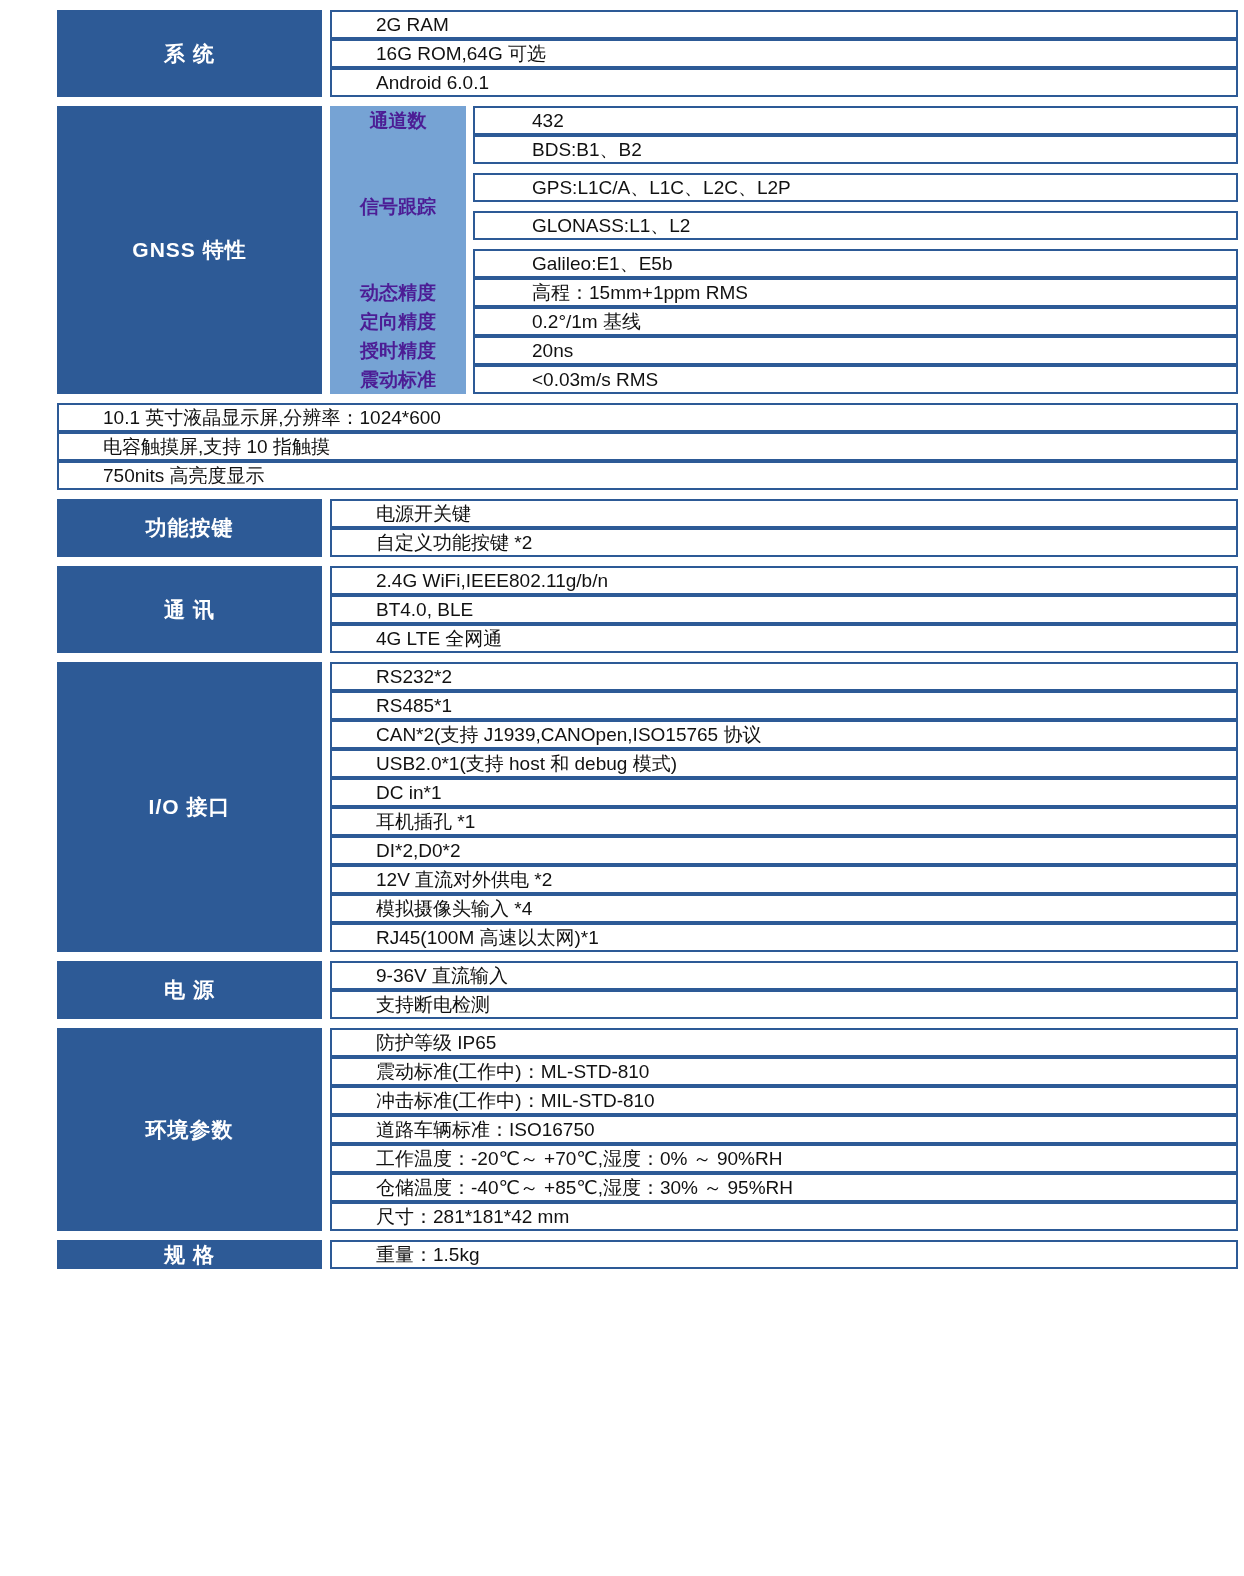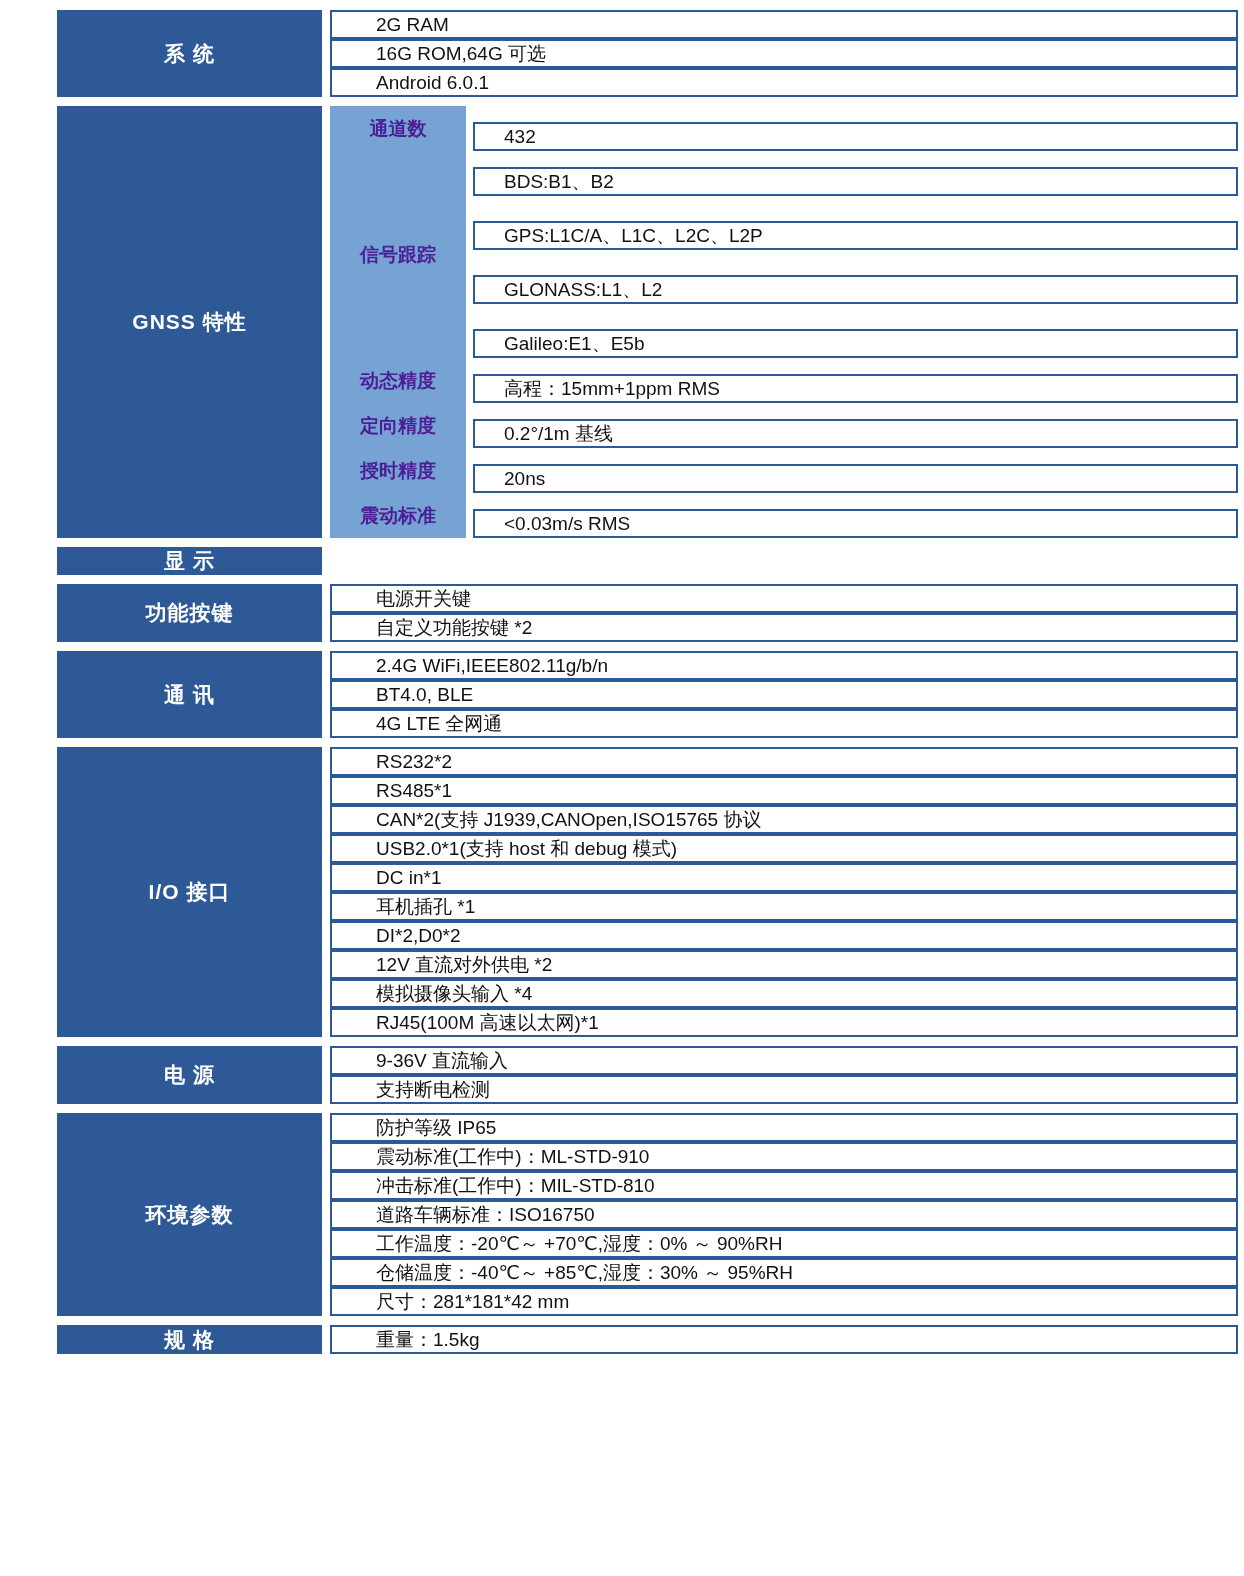--- a/index.html
+++ b/index.html
@@ -37,7 +37,7 @@
     font-size:19px;font-weight:bold;
   }
   .subrows{flex:1;display:flex;flex-direction:column;gap:9px;min-width:0;}
-  .subrows .row{padding-left:29px;margin-top:16px;}
+  .subrows .row{padding-left:57px;}
 </style>
 </head>
 <body>

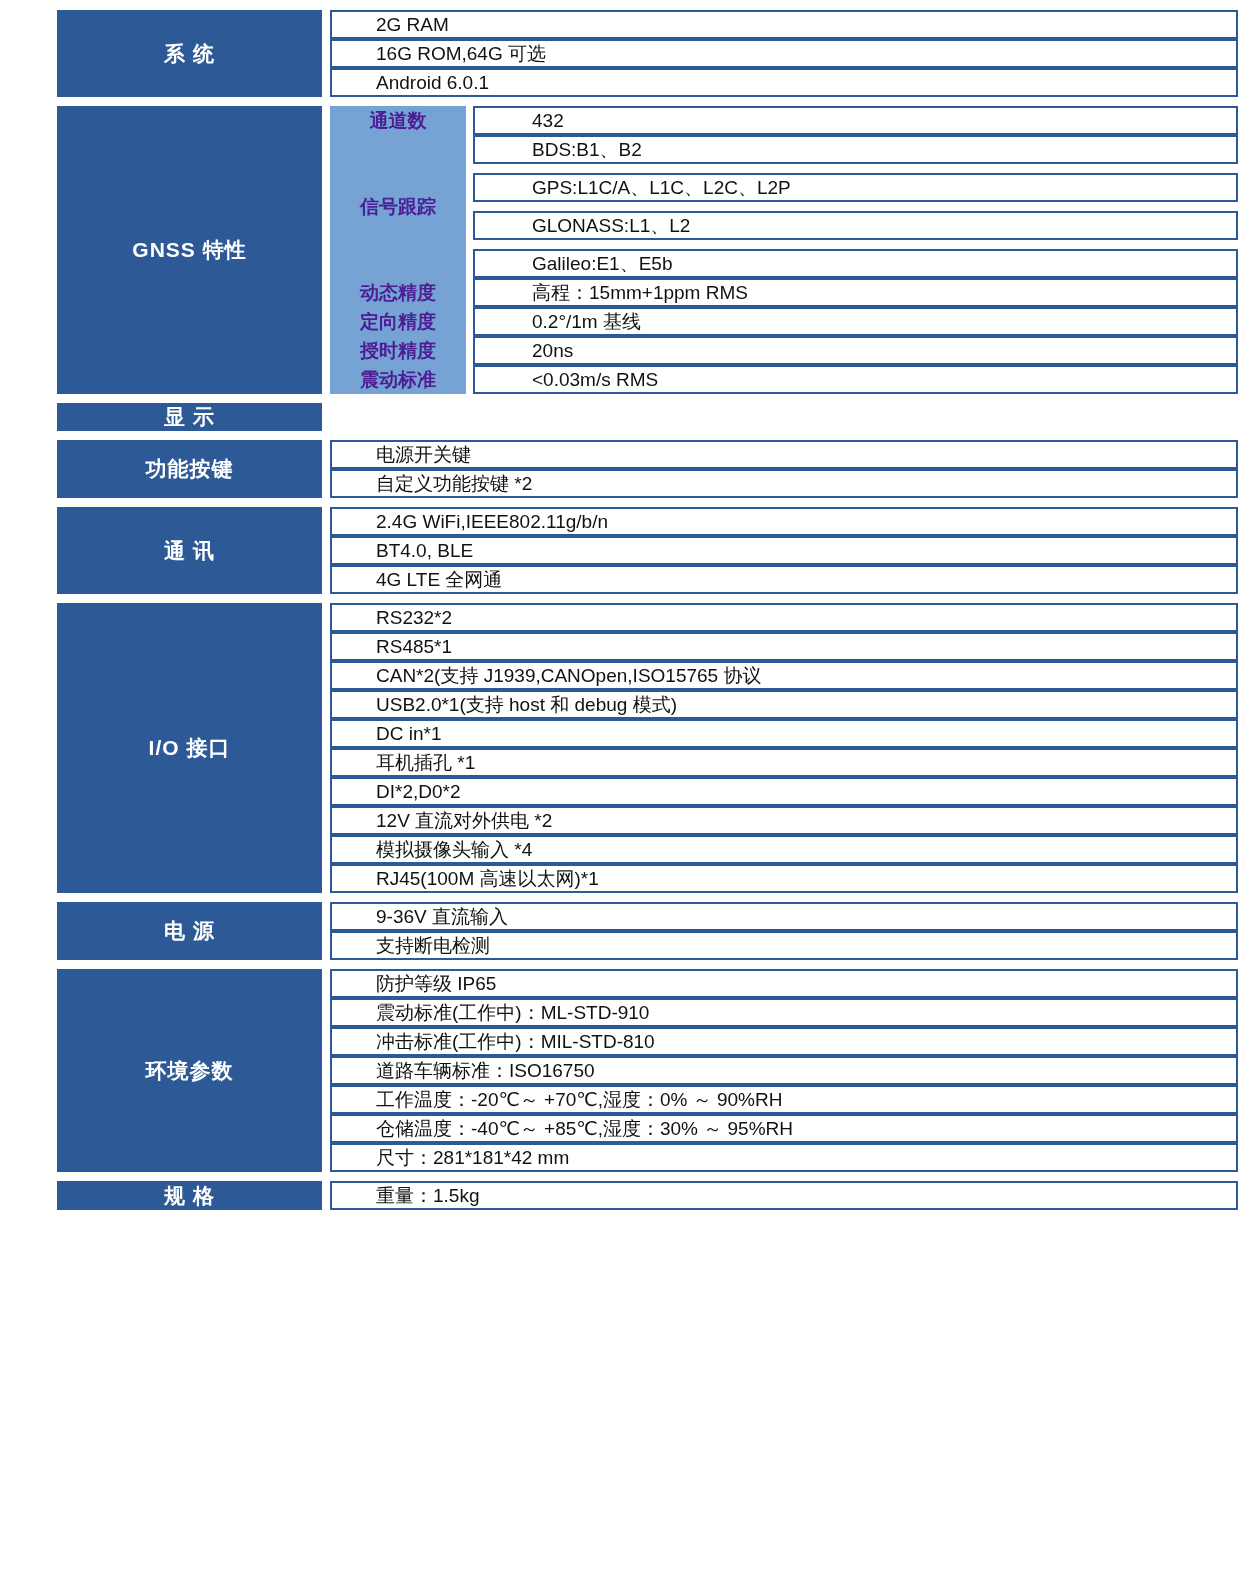--- a/index.html
+++ b/index.html
@@ -107,6 +107,11 @@
 
   <div class="section">
     <div class="cat">显 示</div>
+    <div class="rows">
+      <div class="row">10.1 英寸液晶显示屏,分辨率：1024*600</div>
+      <div class="row">电容触摸屏,支持 10 指触摸</div>
+      <div class="row">750nits 高亮度显示</div>
+    </div>
   </div>
 
   <div class="section">

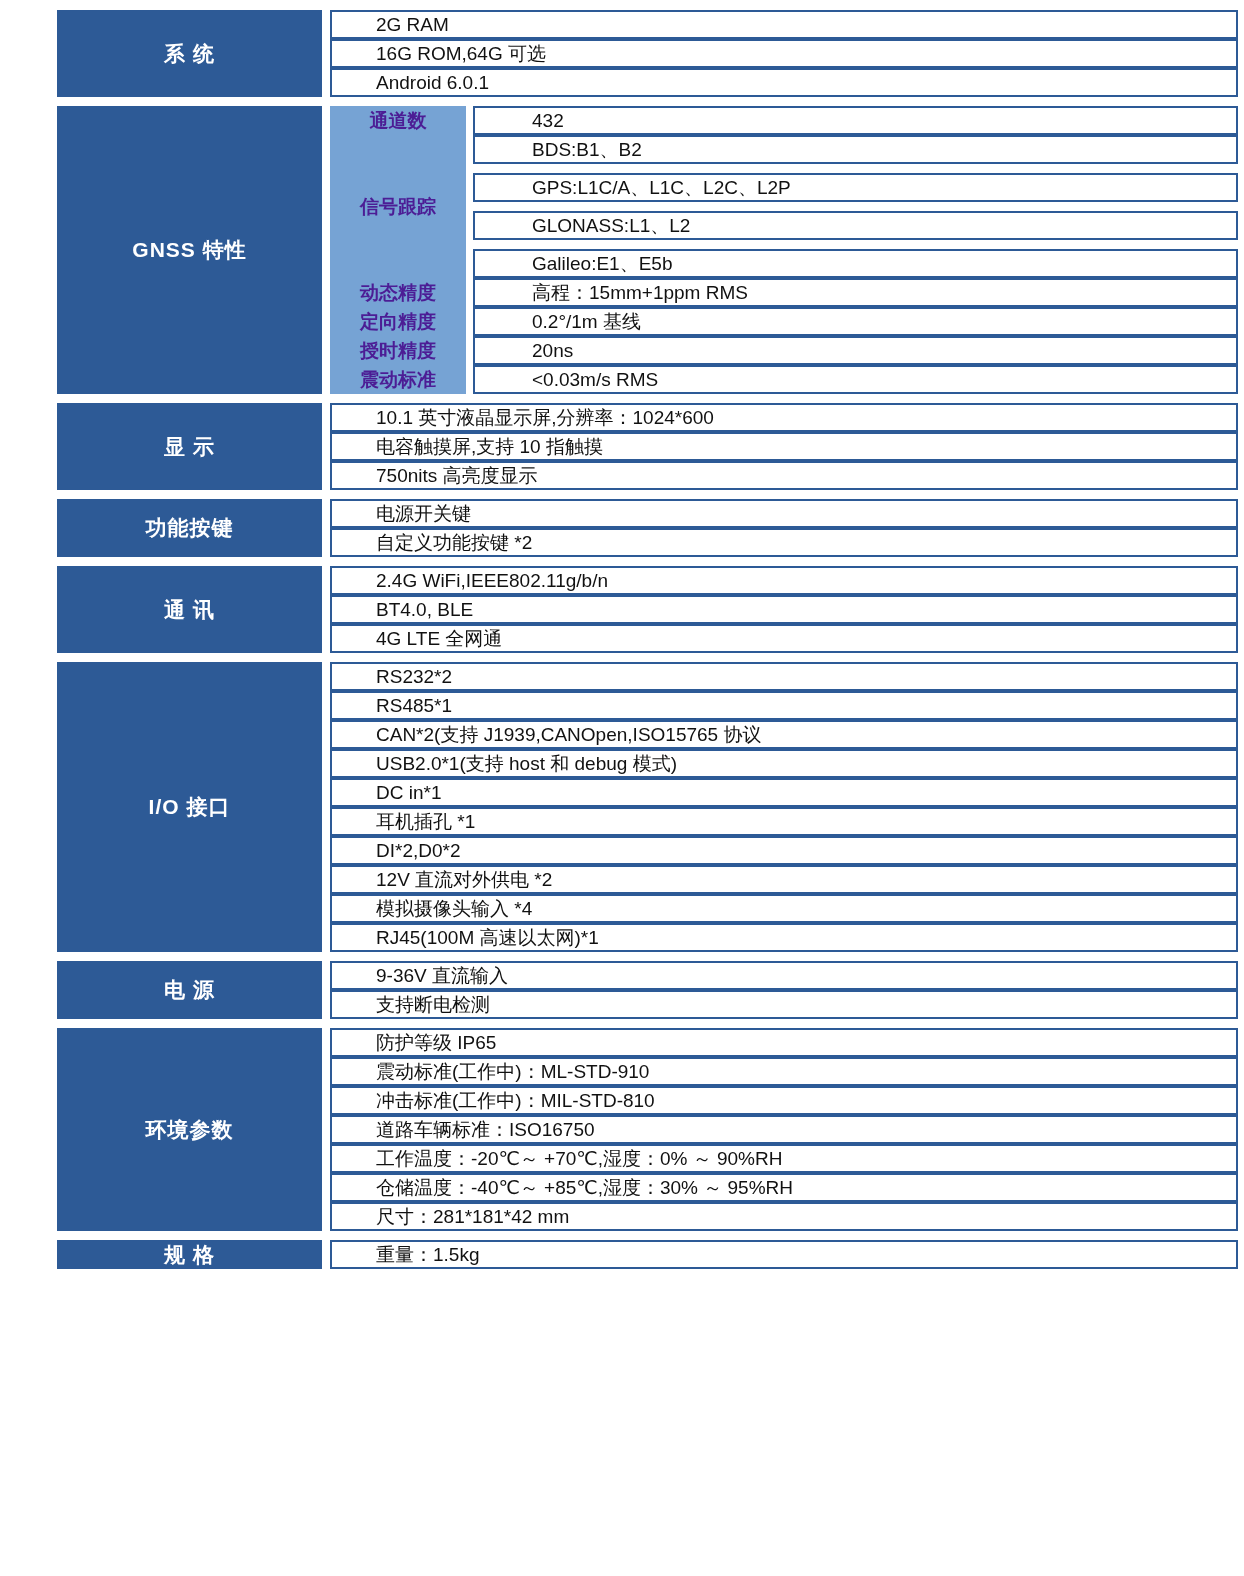--- a/index.html
+++ b/index.html
@@ -106,7 +106,6 @@
   </div>
 
   <div class="section">
-    <div class="cat">显 示</div>
     <div class="rows">
       <div class="row">10.1 英寸液晶显示屏,分辨率：1024*600</div>
       <div class="row">电容触摸屏,支持 10 指触摸</div>

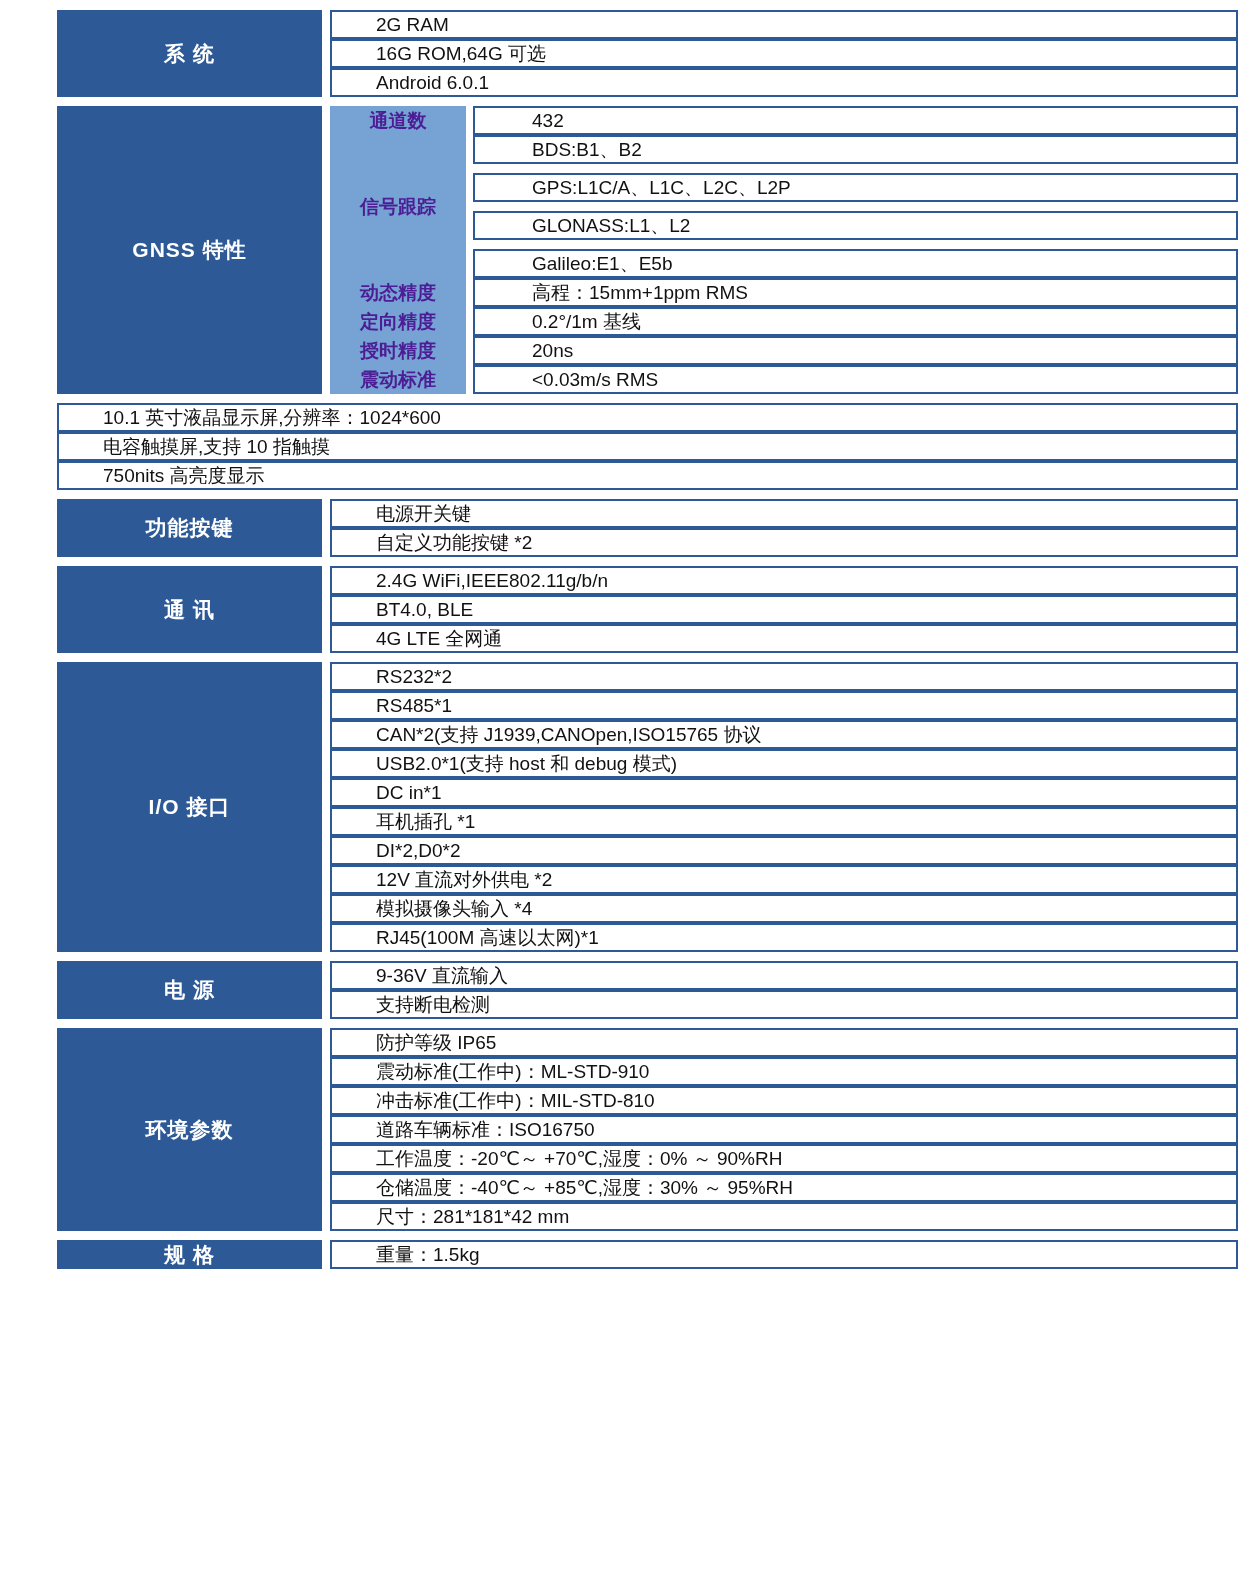--- a/index.html
+++ b/index.html
@@ -158,7 +158,7 @@
     <div class="cat">环境参数</div>
     <div class="rows">
       <div class="row">防护等级 IP65</div>
-      <div class="row">震动标准(工作中)：ML-STD-910</div>
+      <div class="row">震动标准(工作中)：ML-STD-810</div>
       <div class="row">冲击标准(工作中)：MIL-STD-810</div>
       <div class="row">道路车辆标准：ISO16750</div>
       <div class="row">工作温度：-20℃～ +70℃,湿度：0% ～ 90%RH</div>

